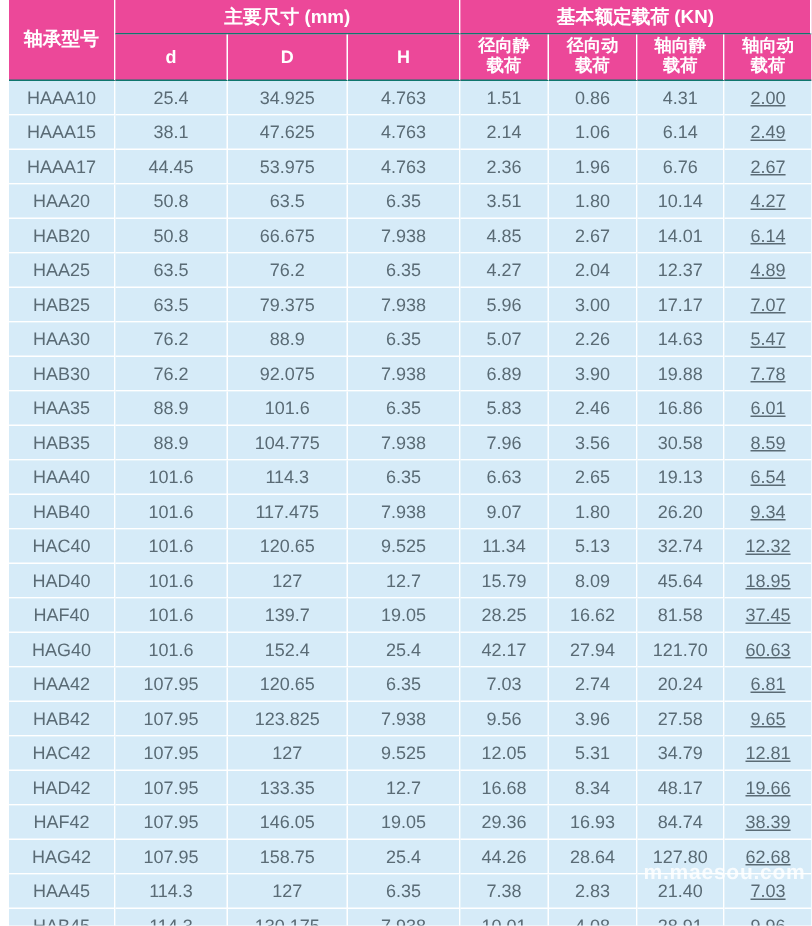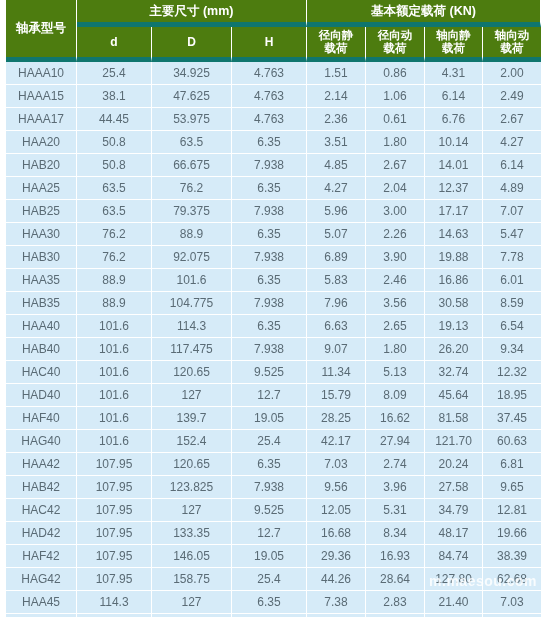--- a/index.html
+++ b/index.html
@@ -30,14 +30,14 @@
 
   
   thead th {
-    background: #4d7c0f;
+    background: #ec4899;
     color: #ffffff;
     font-weight: bold;
     font-size: 12px;
     text-align: center;
     vertical-align: middle;
     border-right: 1px solid #ffffff;
-    border-bottom: 5px solid #0f766e;
+    border-bottom: 1px solid #0f766e;
     padding: 0;
     line-height: 1.18;
   }

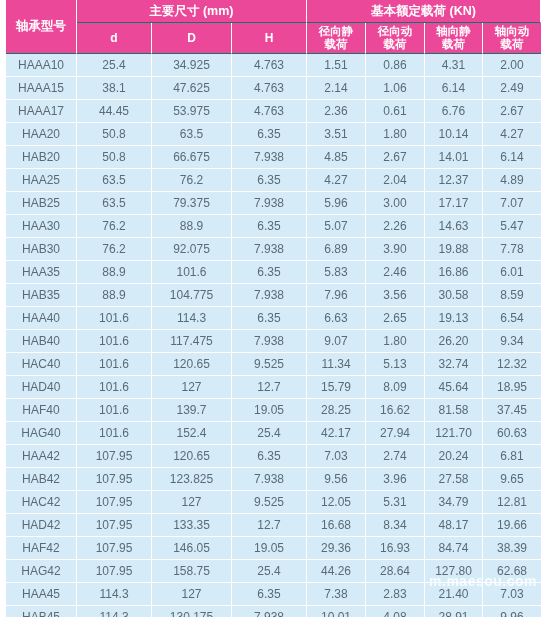--- a/index.html
+++ b/index.html
@@ -75,7 +75,7 @@
     padding: 0;
     white-space: nowrap;
   }
-  tbody td.last-col { border-right: none; }
+  tbody td.last-col { border-right: none; text-decoration: underline; }
   tbody tr:last-child td { border-bottom: none; }
 
   

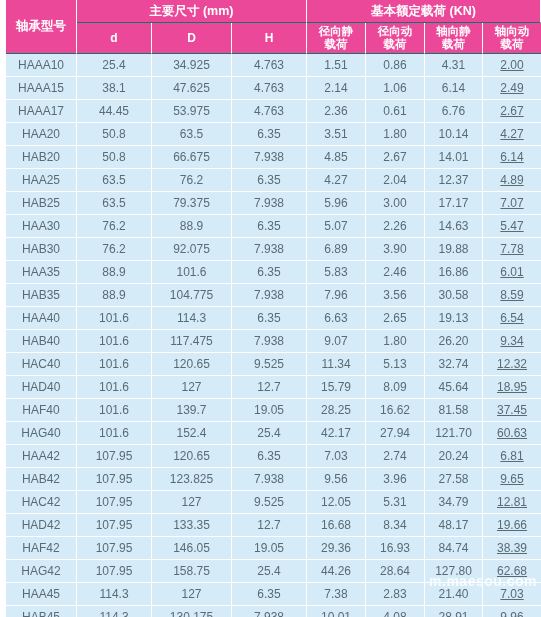--- a/index.html
+++ b/index.html
@@ -169,7 +169,7 @@
           <td>53.975</td>
           <td>4.763</td>
           <td>2.36</td>
-          <td>0.61</td>
+          <td>1.96</td>
           <td>6.76</td>
           <td class="last-col">2.67</td>
         </tr>

